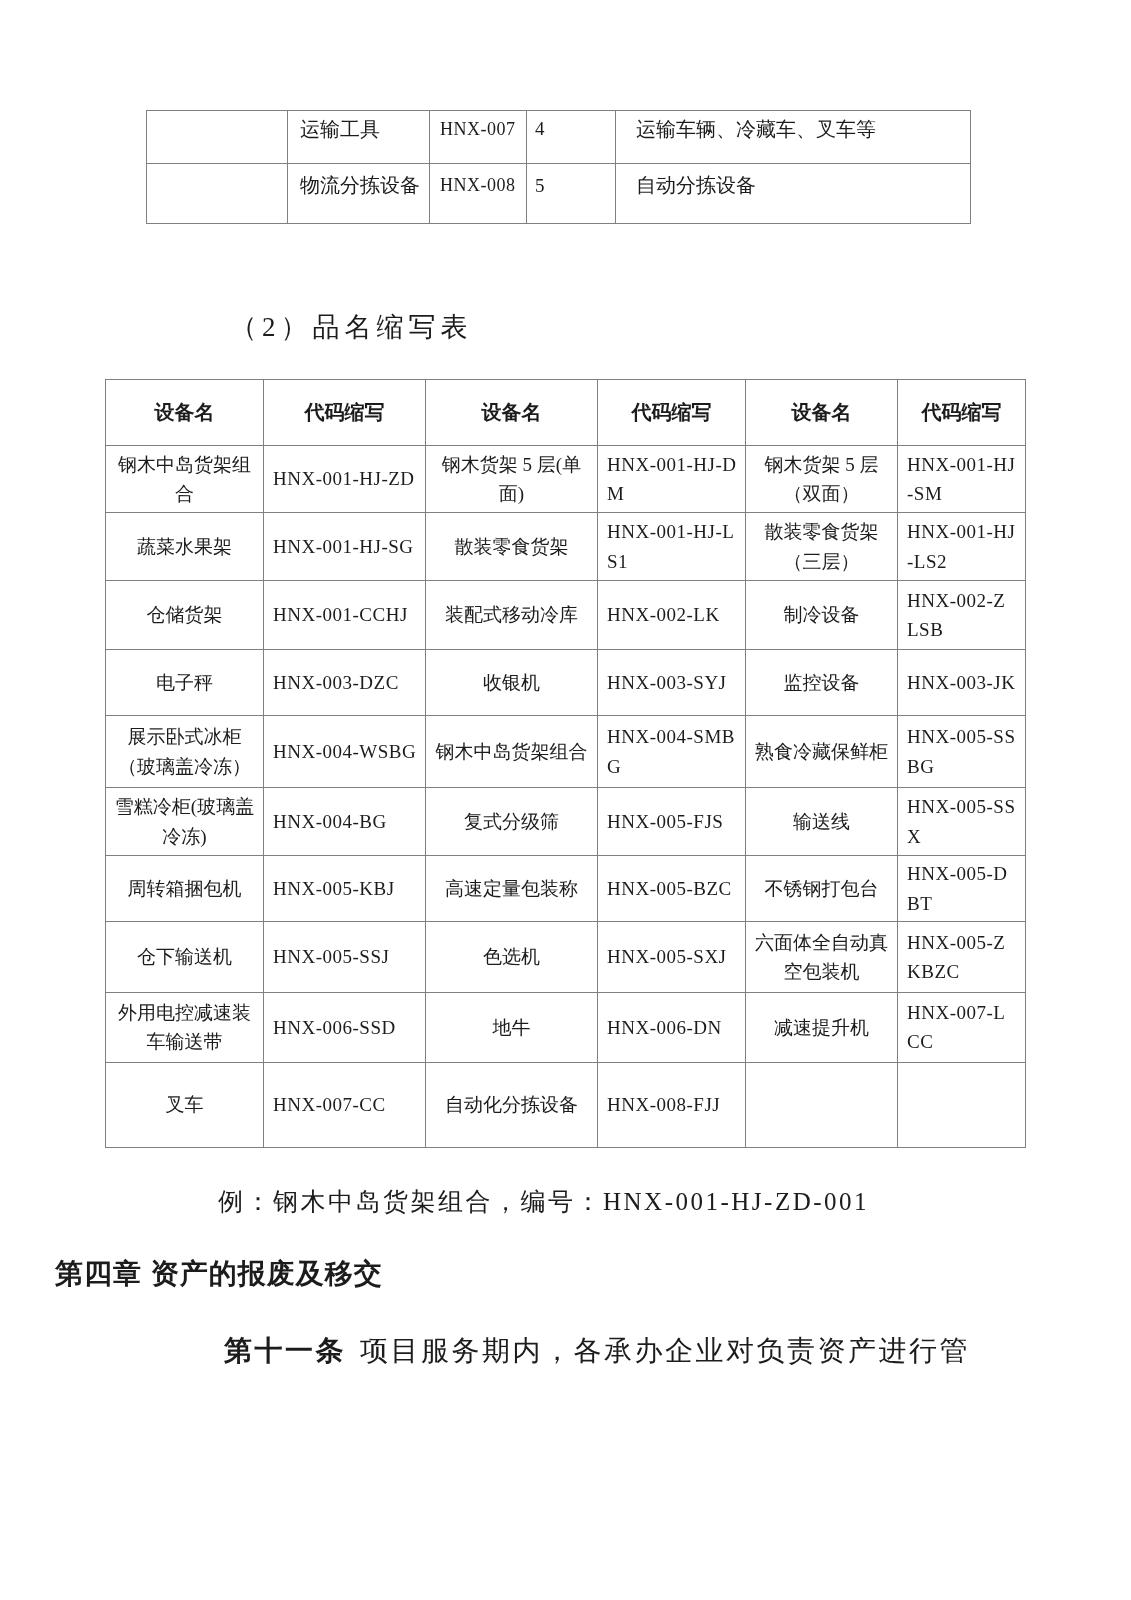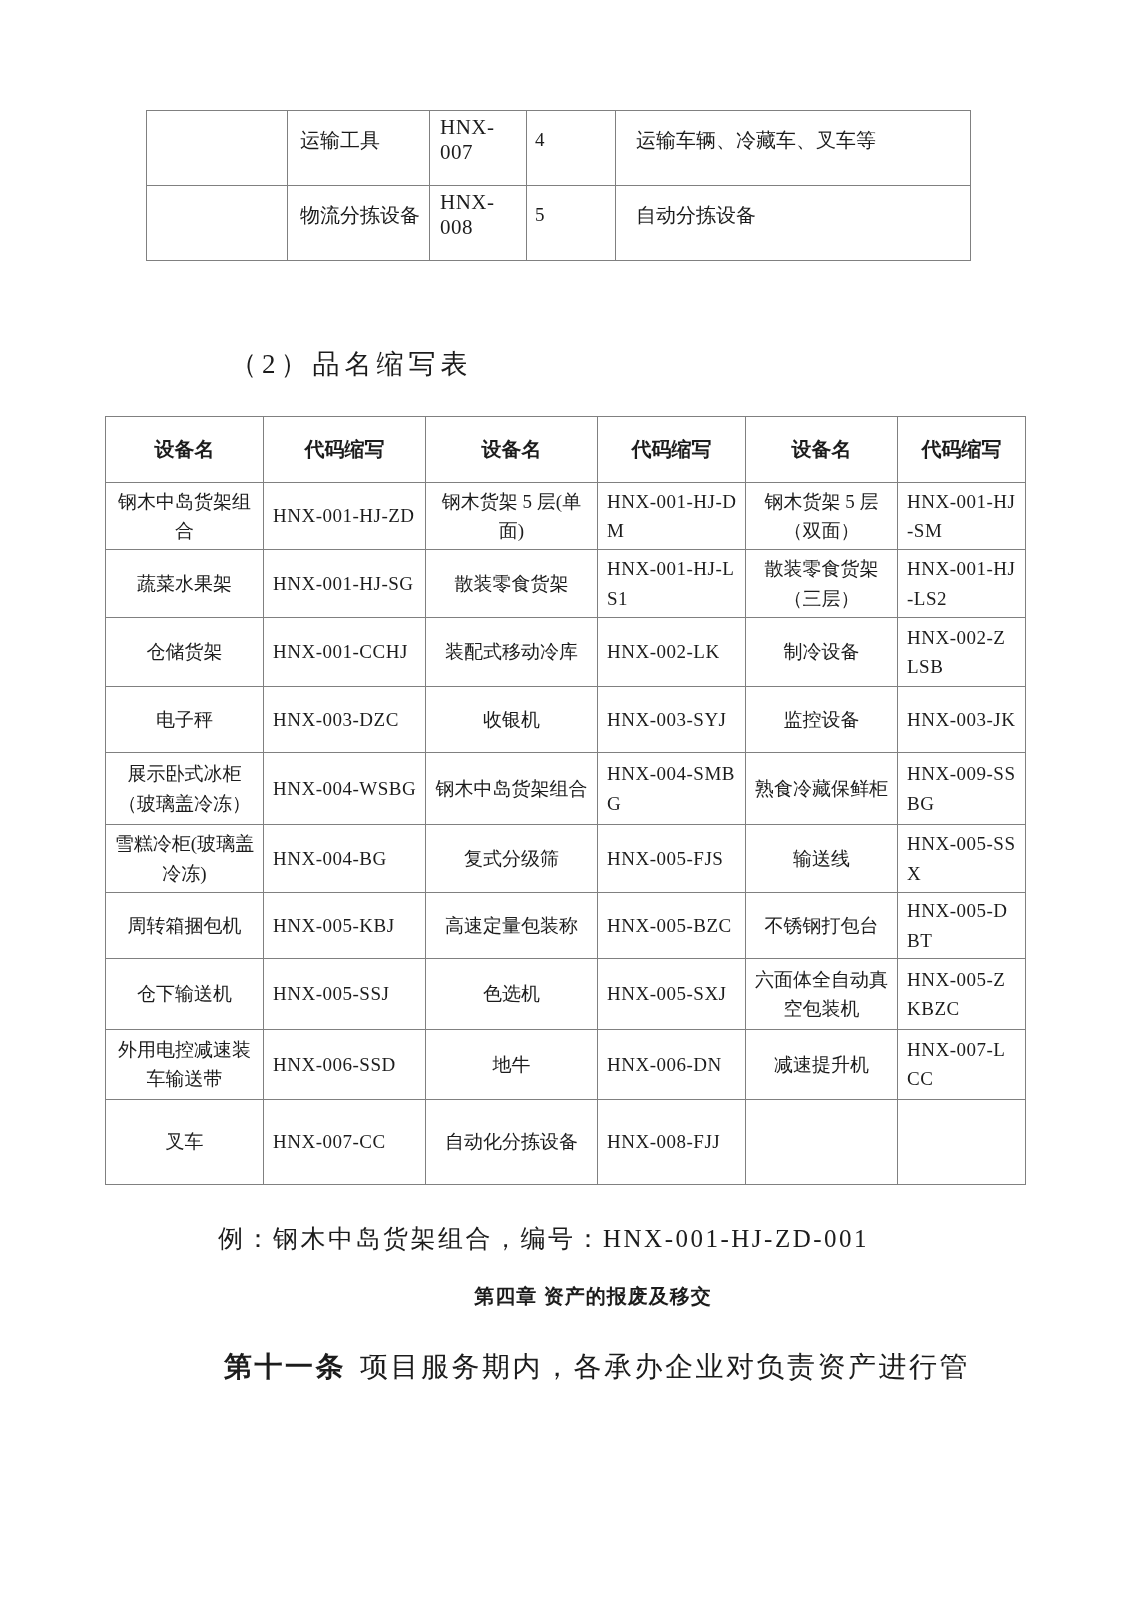--- a/index.html
+++ b/index.html
@@ -22,7 +22,7 @@
   .top-table td { font-size: 20px; padding: 4px 6px 20px 12px; text-align: left; }
   .top-table .tt-r1 { height: 53px; }
   .top-table .tt-r2 { height: 60px; }
-  .top-table .tt-code { font-size: 21px; padding-left: 10px; letter-spacing: 0.5px; }
+  .top-table .tt-code { font-size: 18px; padding-left: 10px; letter-spacing: 0.5px; }
   .top-table .tt-qty  { font-size: 19px; padding-left: 8px; }
   .top-table .tt-desc { padding-left: 20px; }
 

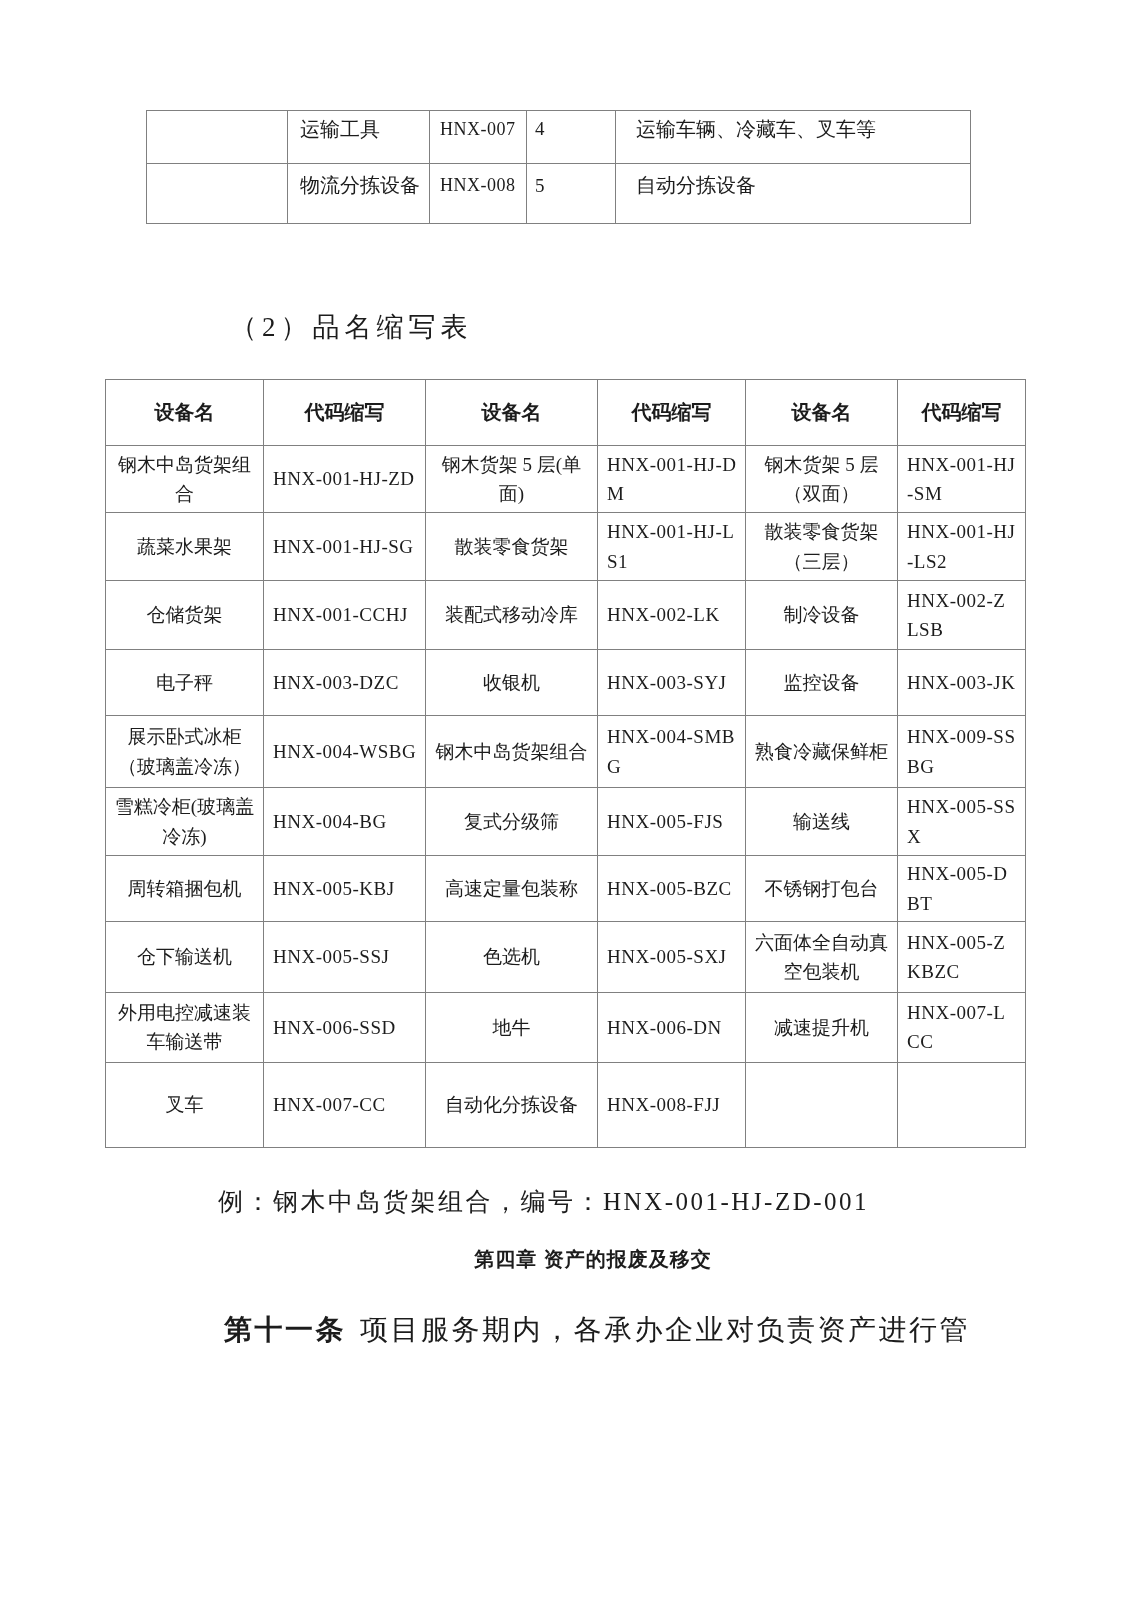--- a/index.html
+++ b/index.html
@@ -172,7 +172,7 @@
       <td class="name">钢木中岛货架组合</td>
       <td class="code">HNX-004-SMBG</td>
       <td class="name">熟食冷藏保鲜柜</td>
-      <td class="code">HNX-009-SSBG</td>
+      <td class="code">HNX-005-SSBG</td>
     </tr>
     <tr style="height:68px">
       <td class="name">雪糕冷柜(玻璃盖冷冻)</td>

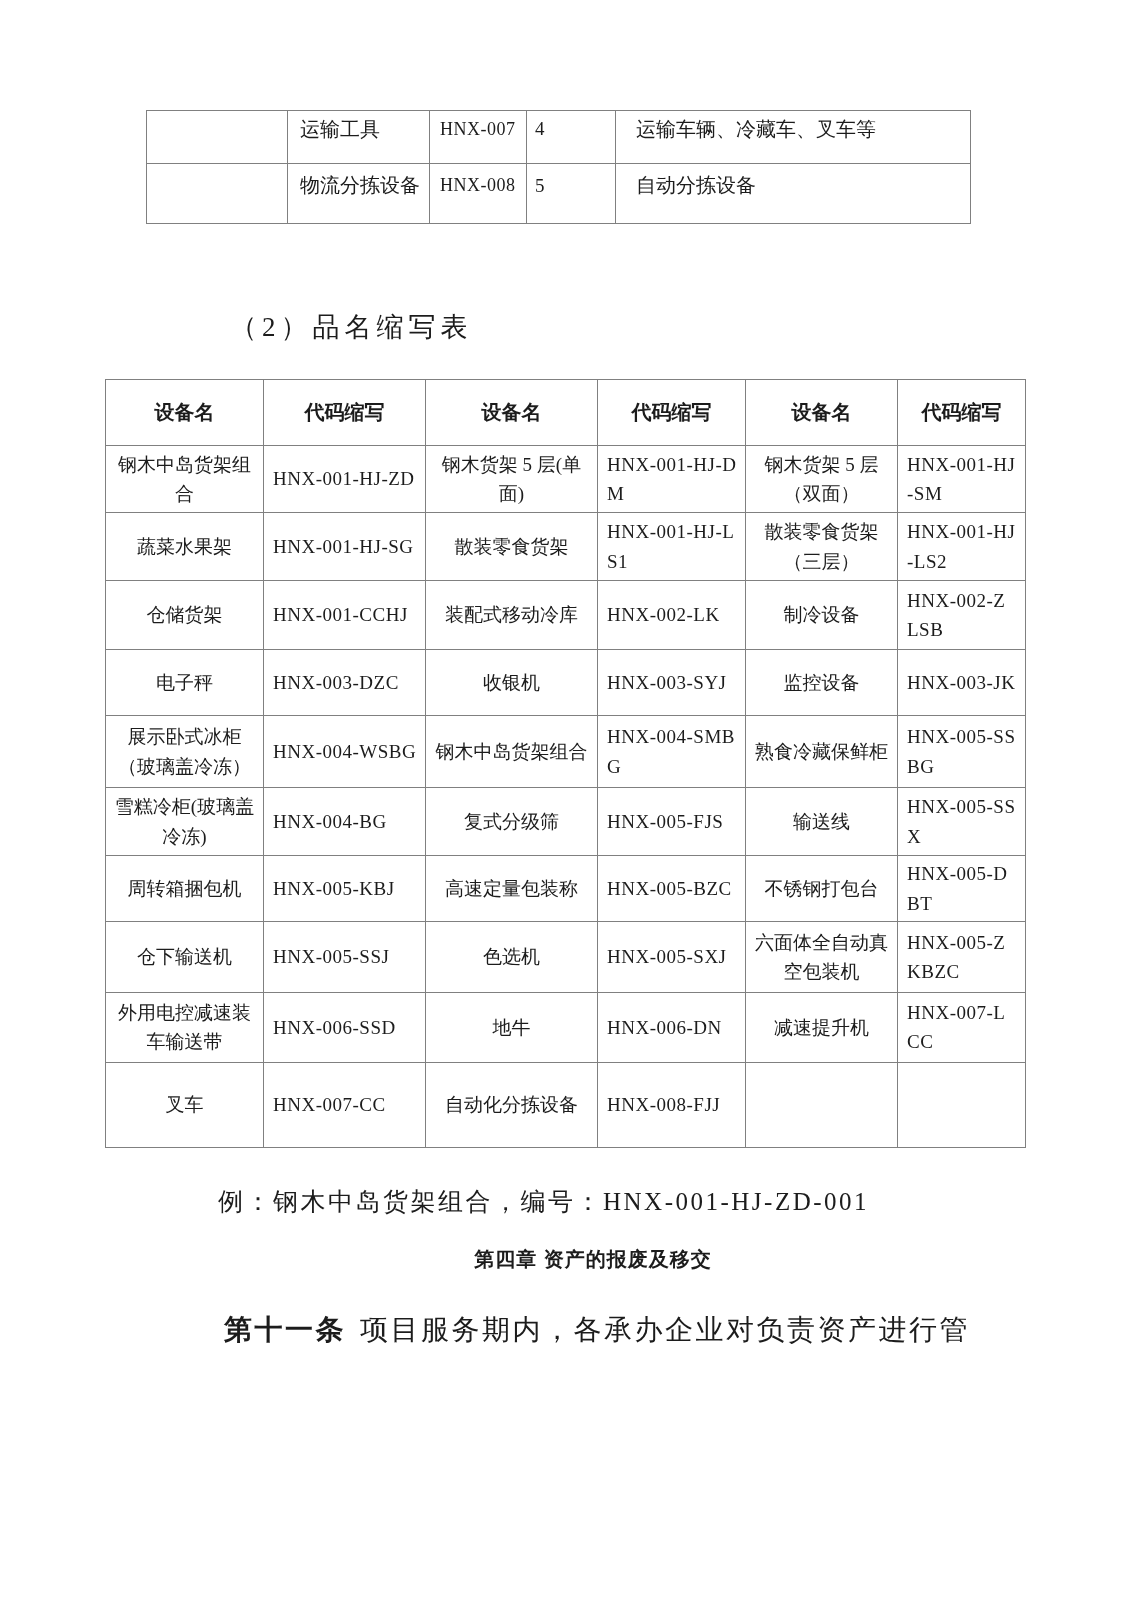--- a/index.html
+++ b/index.html
@@ -65,12 +65,12 @@
     line-height: 1.3;
   }
   .chapter-heading {
-    margin-top: 28px;
+    margin-top: 38px;
     padding-left: 55px;
-    text-align: center;
+    text-align: left;
     font-family: "Liberation Sans", "DejaVu Sans", sans-serif;
     font-weight: bold;
-    font-size: 20px;
+    font-size: 28px;
     letter-spacing: 1px;
     line-height: 1.3;
   }

